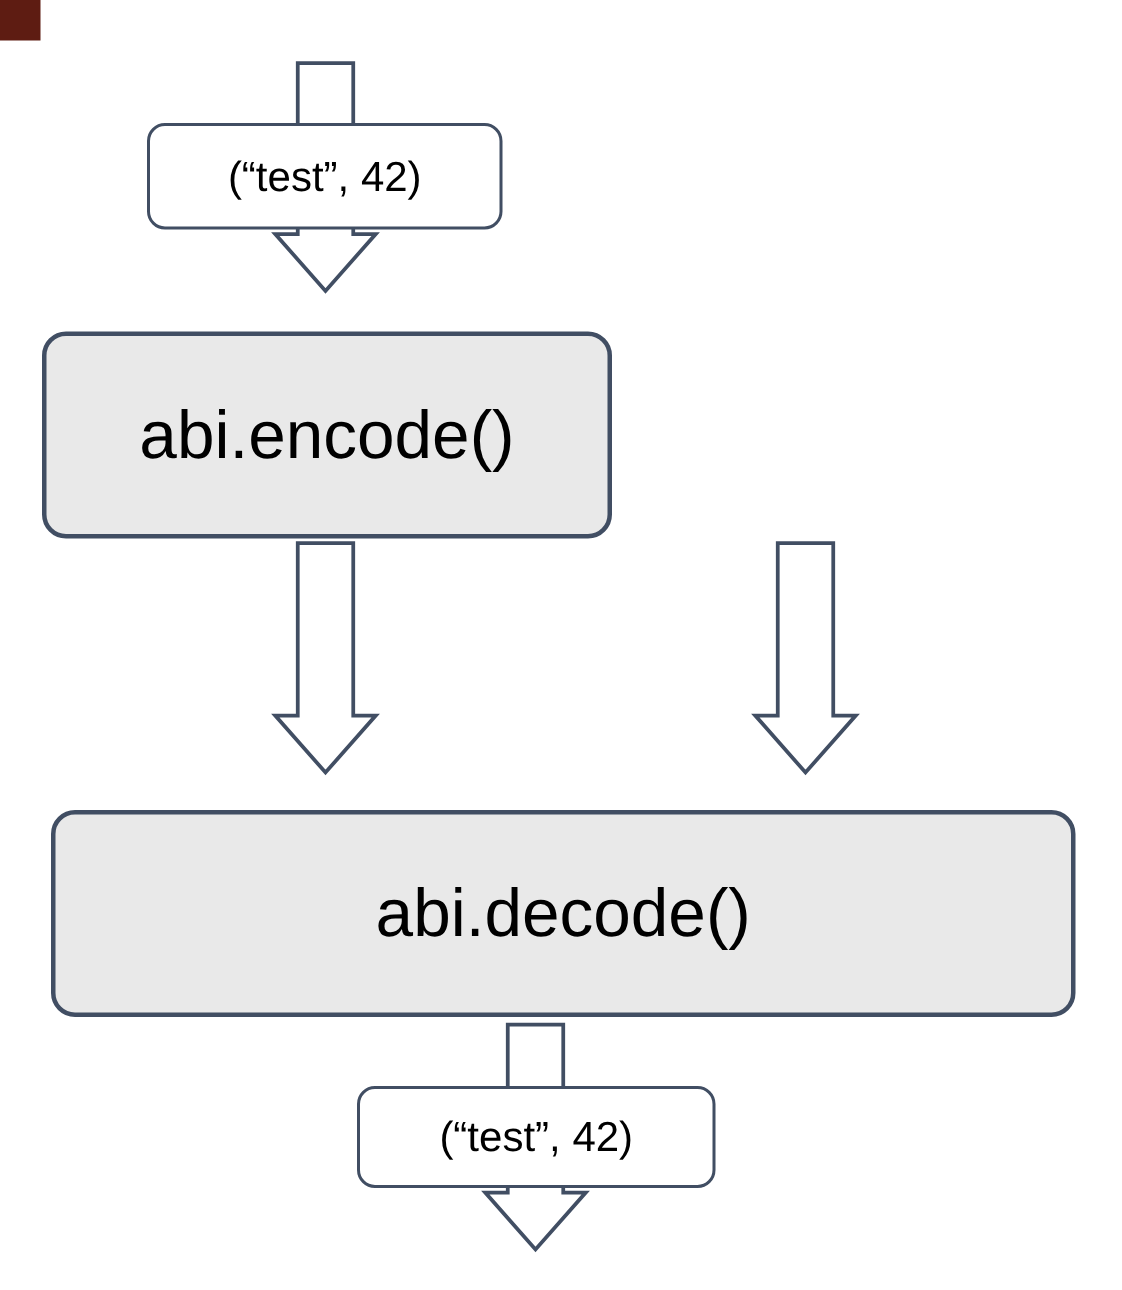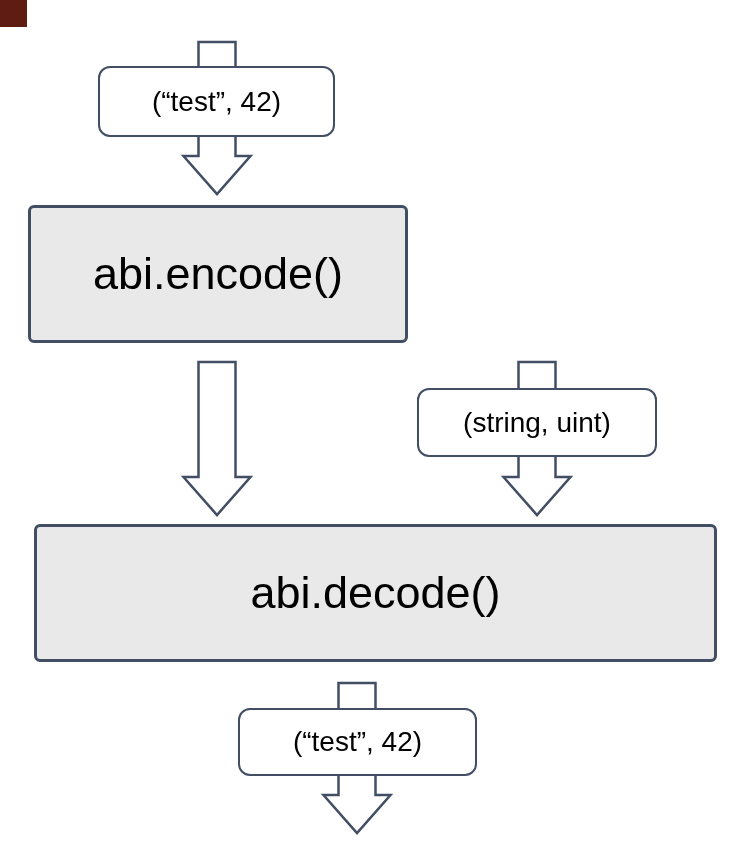--- a/index.html
+++ b/index.html
@@ -37,6 +37,7 @@
     color: var(--text, #000000);
     z-index: 2;
     white-space: nowrap;
+    margin-top: 16px;
   }
   .label-pill {
     background: var(--label_fill, #ffffff);

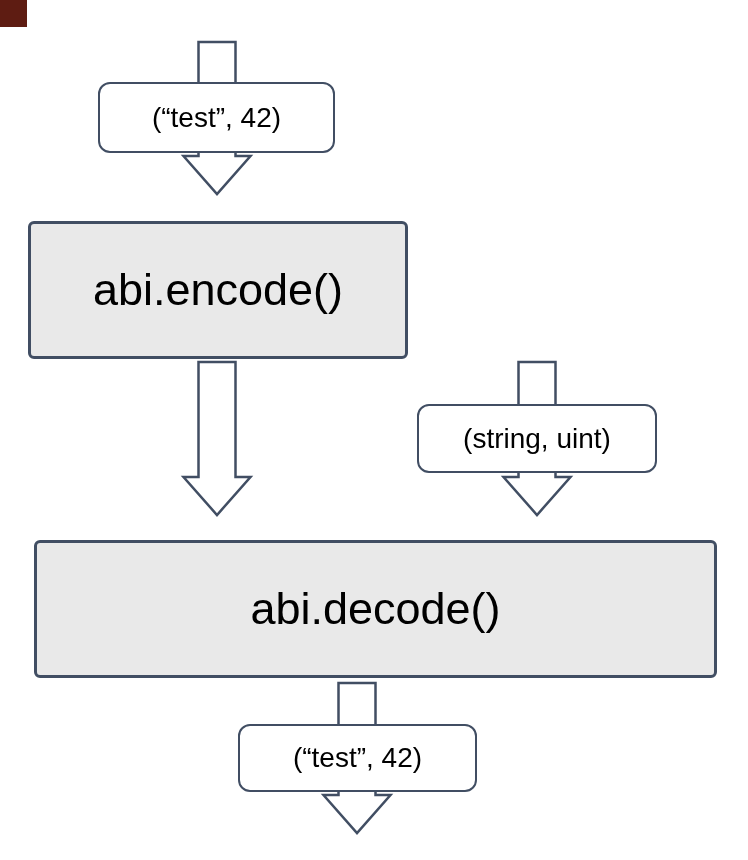--- a/index.html
+++ b/index.html
@@ -48,7 +48,7 @@
   .process-box {
     background: var(--process_fill, #e9e9e9);
     border: 3px solid var(--stroke, #414e63);
-    border-radius: 6px;
+    border-radius: 16px;
     font-size: 45px;
   }
 </style>

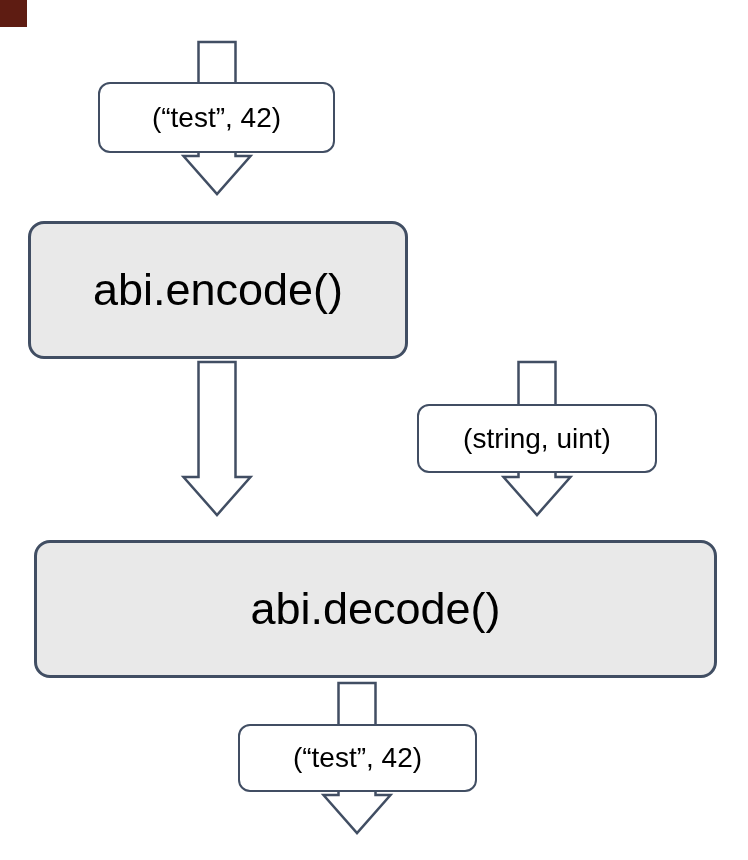--- a/index.html
+++ b/index.html
@@ -71,7 +71,6 @@
   <div class="node process-box" style="left:28px; top:205px; width:380px; height:138px;">abi.encode()</div>
 
 
-  <div class="node label-pill" style="left:417px; top:388px; width:240px; height:69px;">(string, uint)</div>
 
   <div class="node process-box" style="left:34px; top:524px; width:683px; height:138px;">abi.decode()</div>
 

